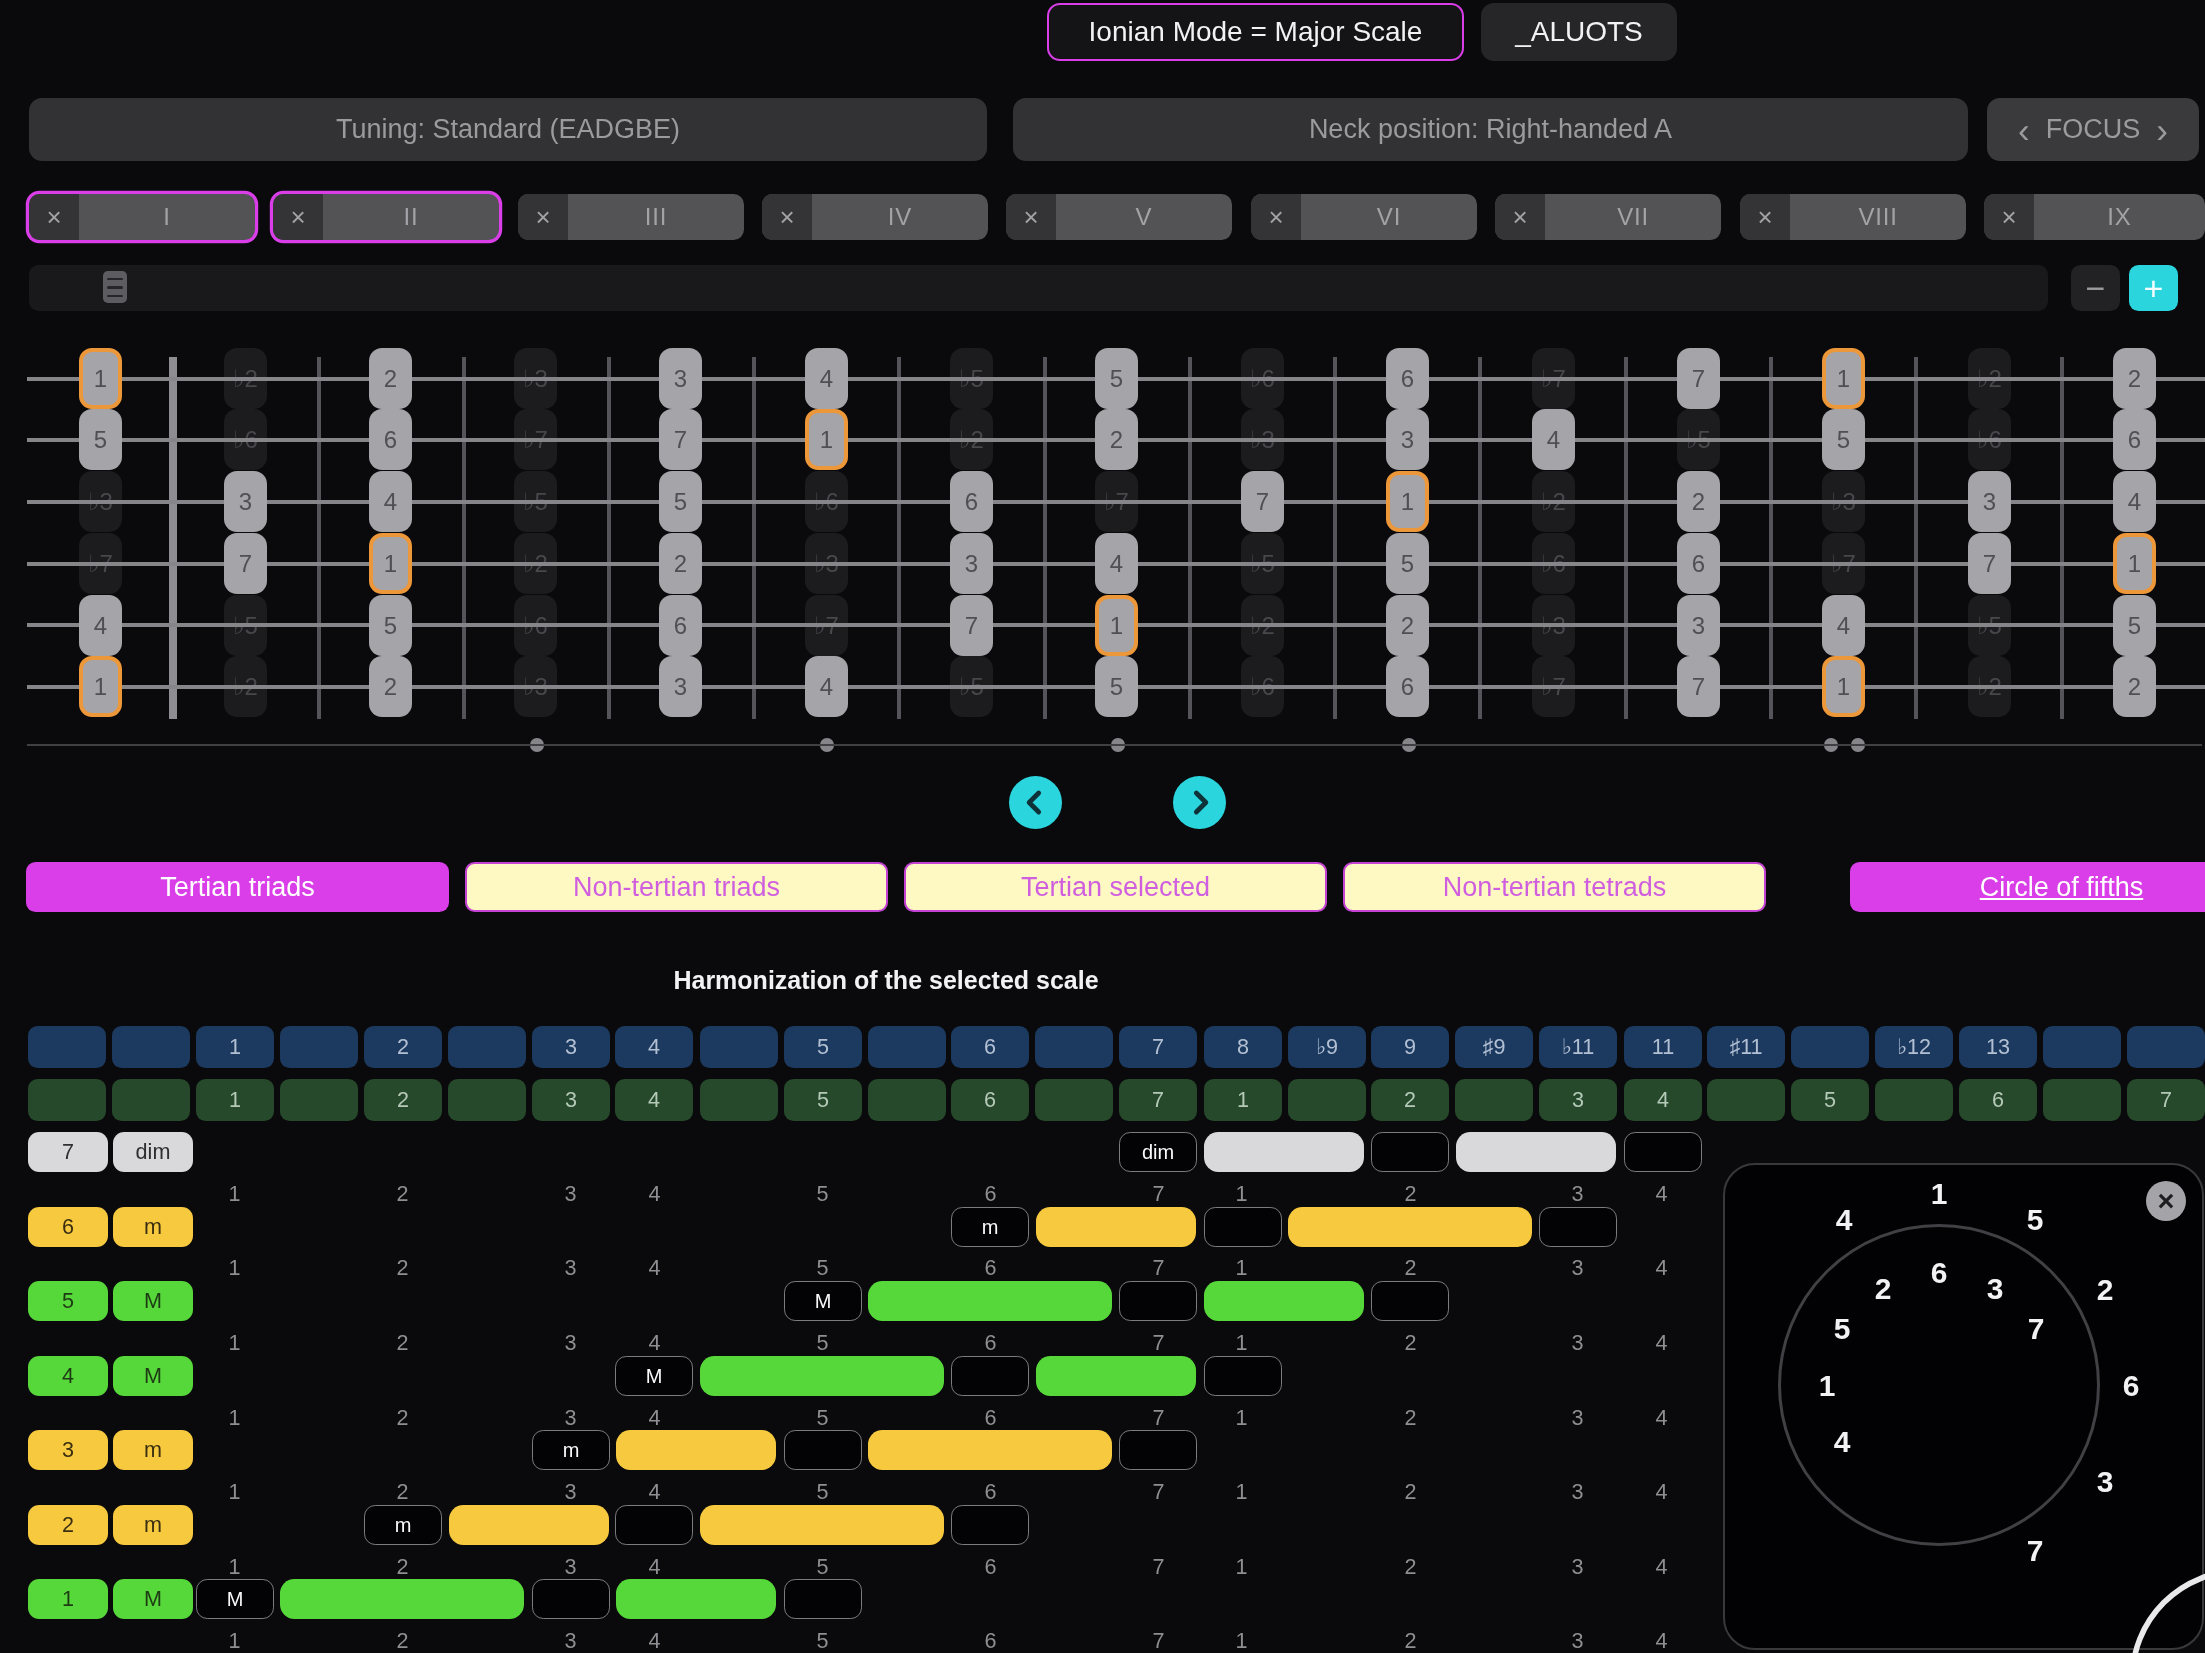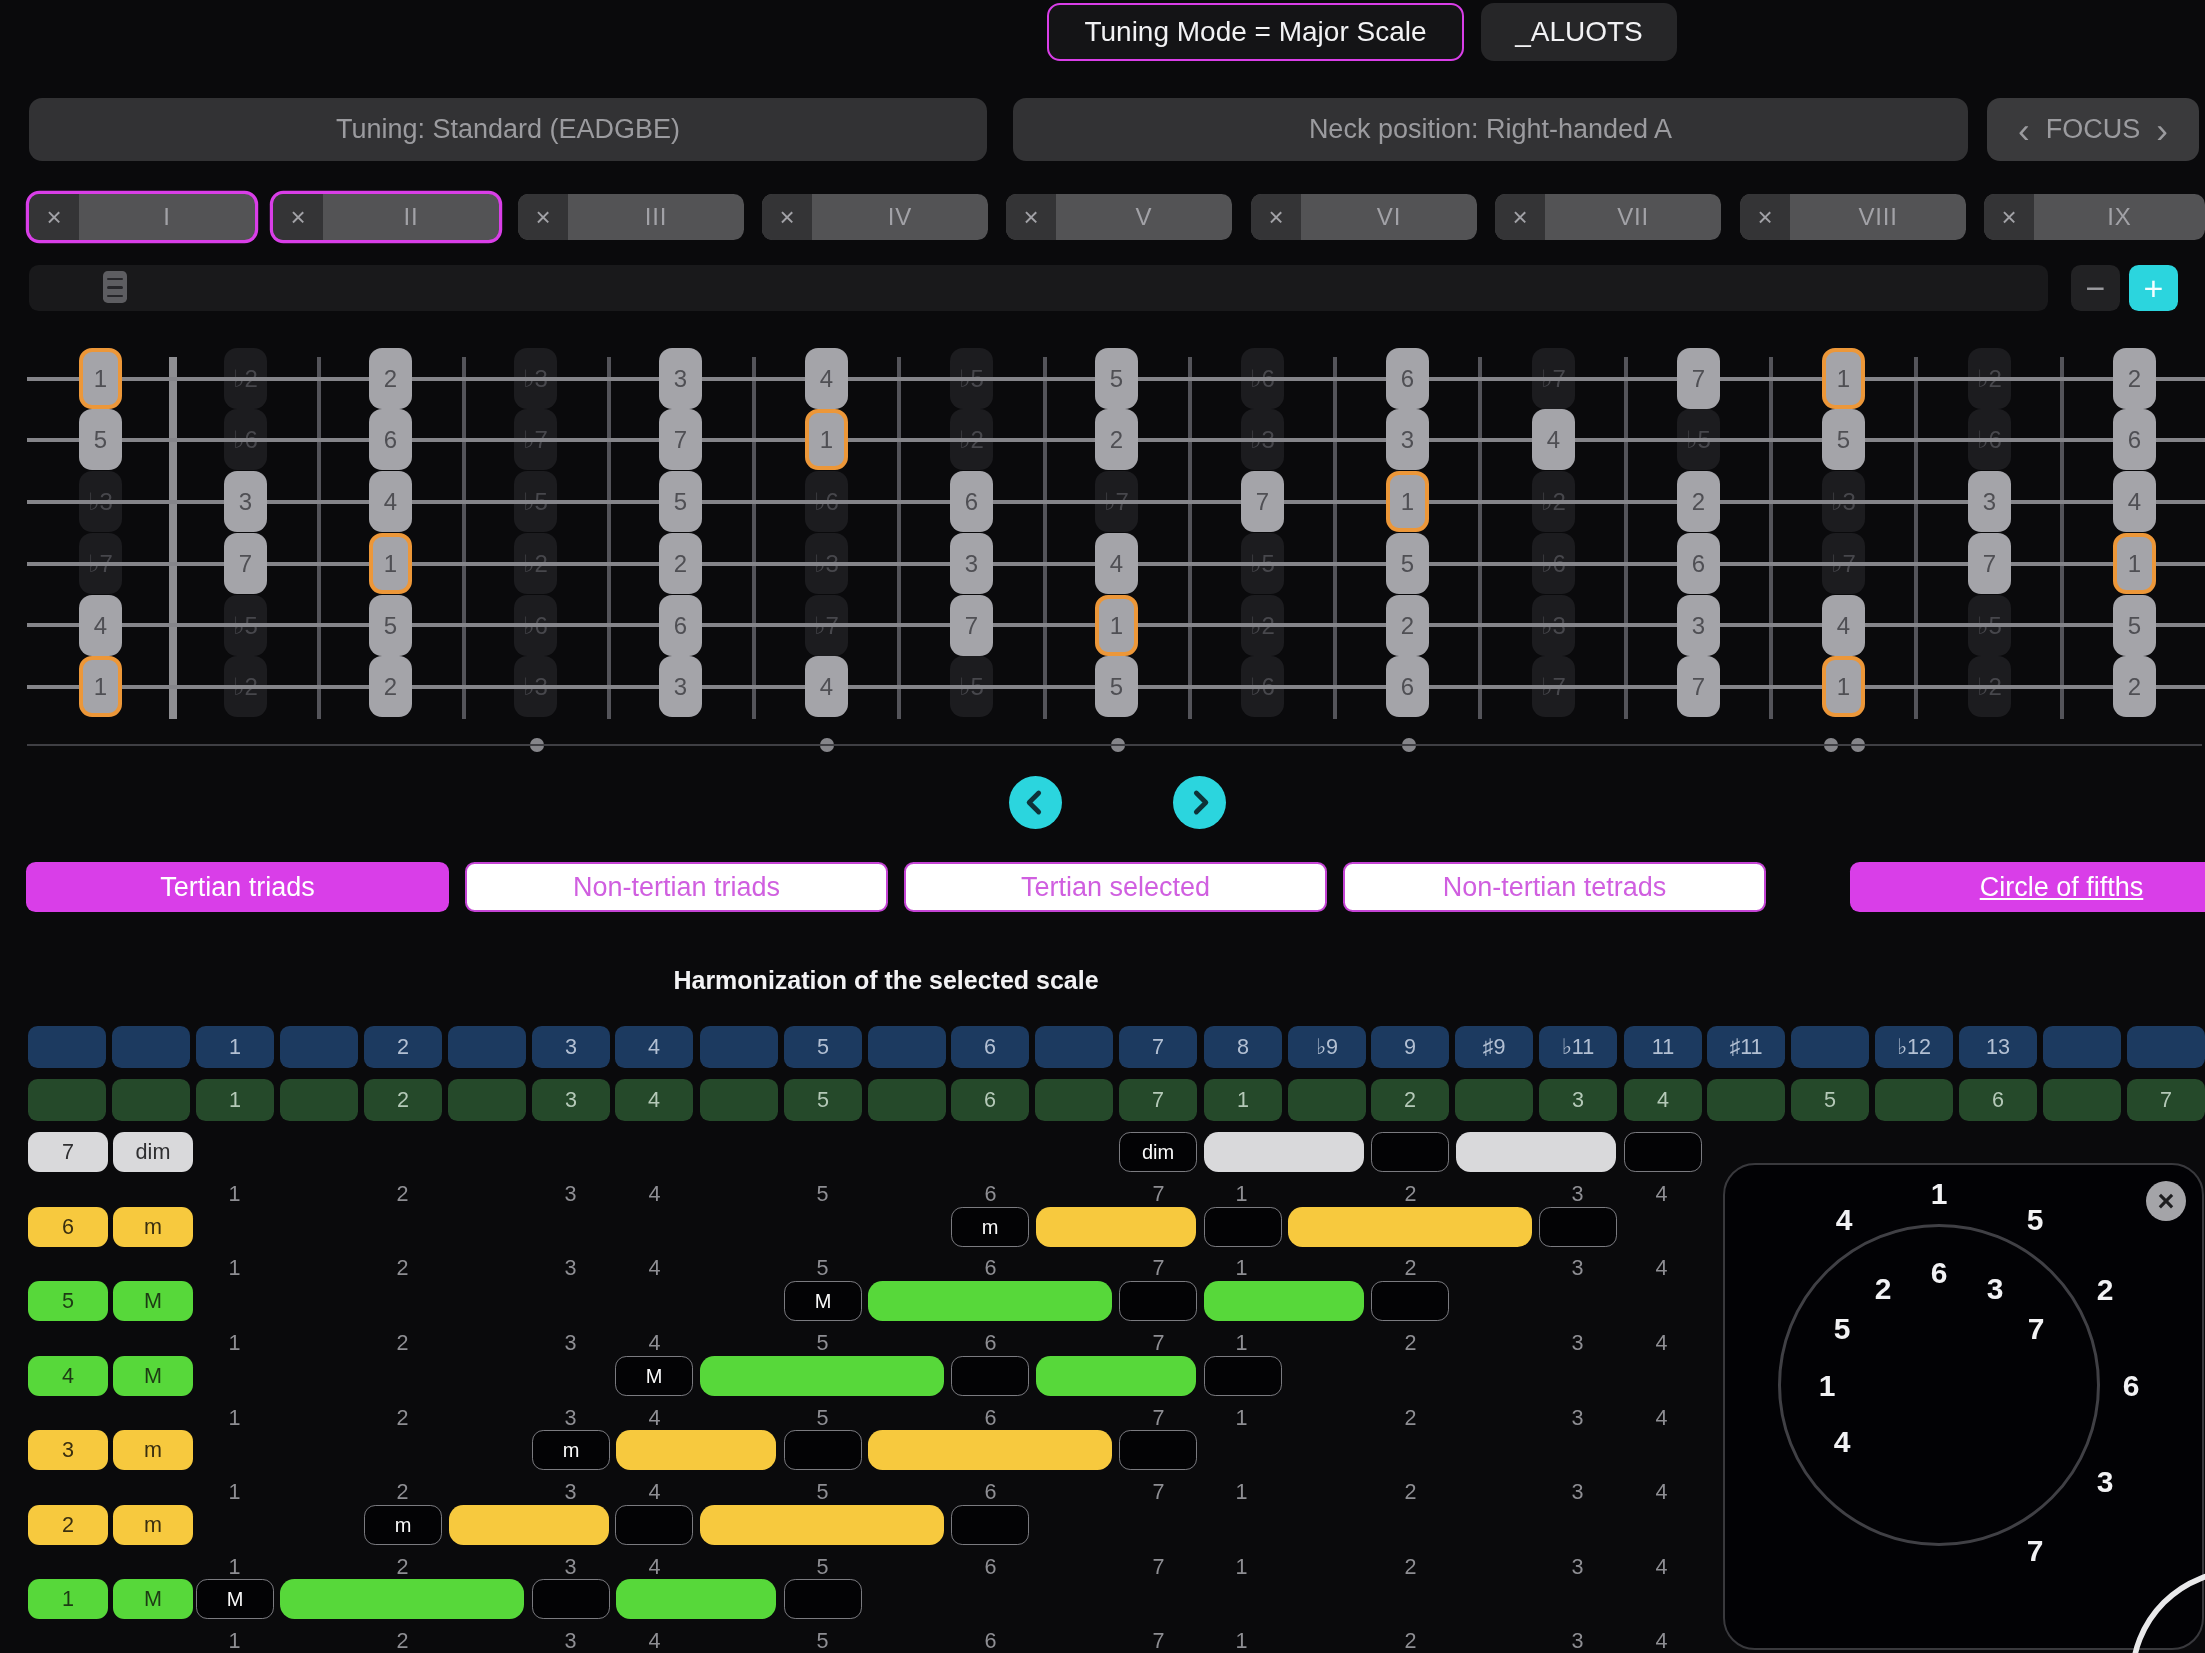--- a/index.html
+++ b/index.html
@@ -95,7 +95,7 @@
 <div id="app">
 
 
-  <div class="topbtn mode" style="left:1047px;width:417px;">Tuning Mode = Major Scale</div>
+  <div class="topbtn mode" style="left:1047px;width:417px;">Ionian Mode = Major Scale</div>
   <div class="topbtn" style="left:1481px;width:196px;">_ALUOTS</div>
 
   <div class="setbtn" style="left:1013px;width:955px;">Neck position: Right-handed A</div>

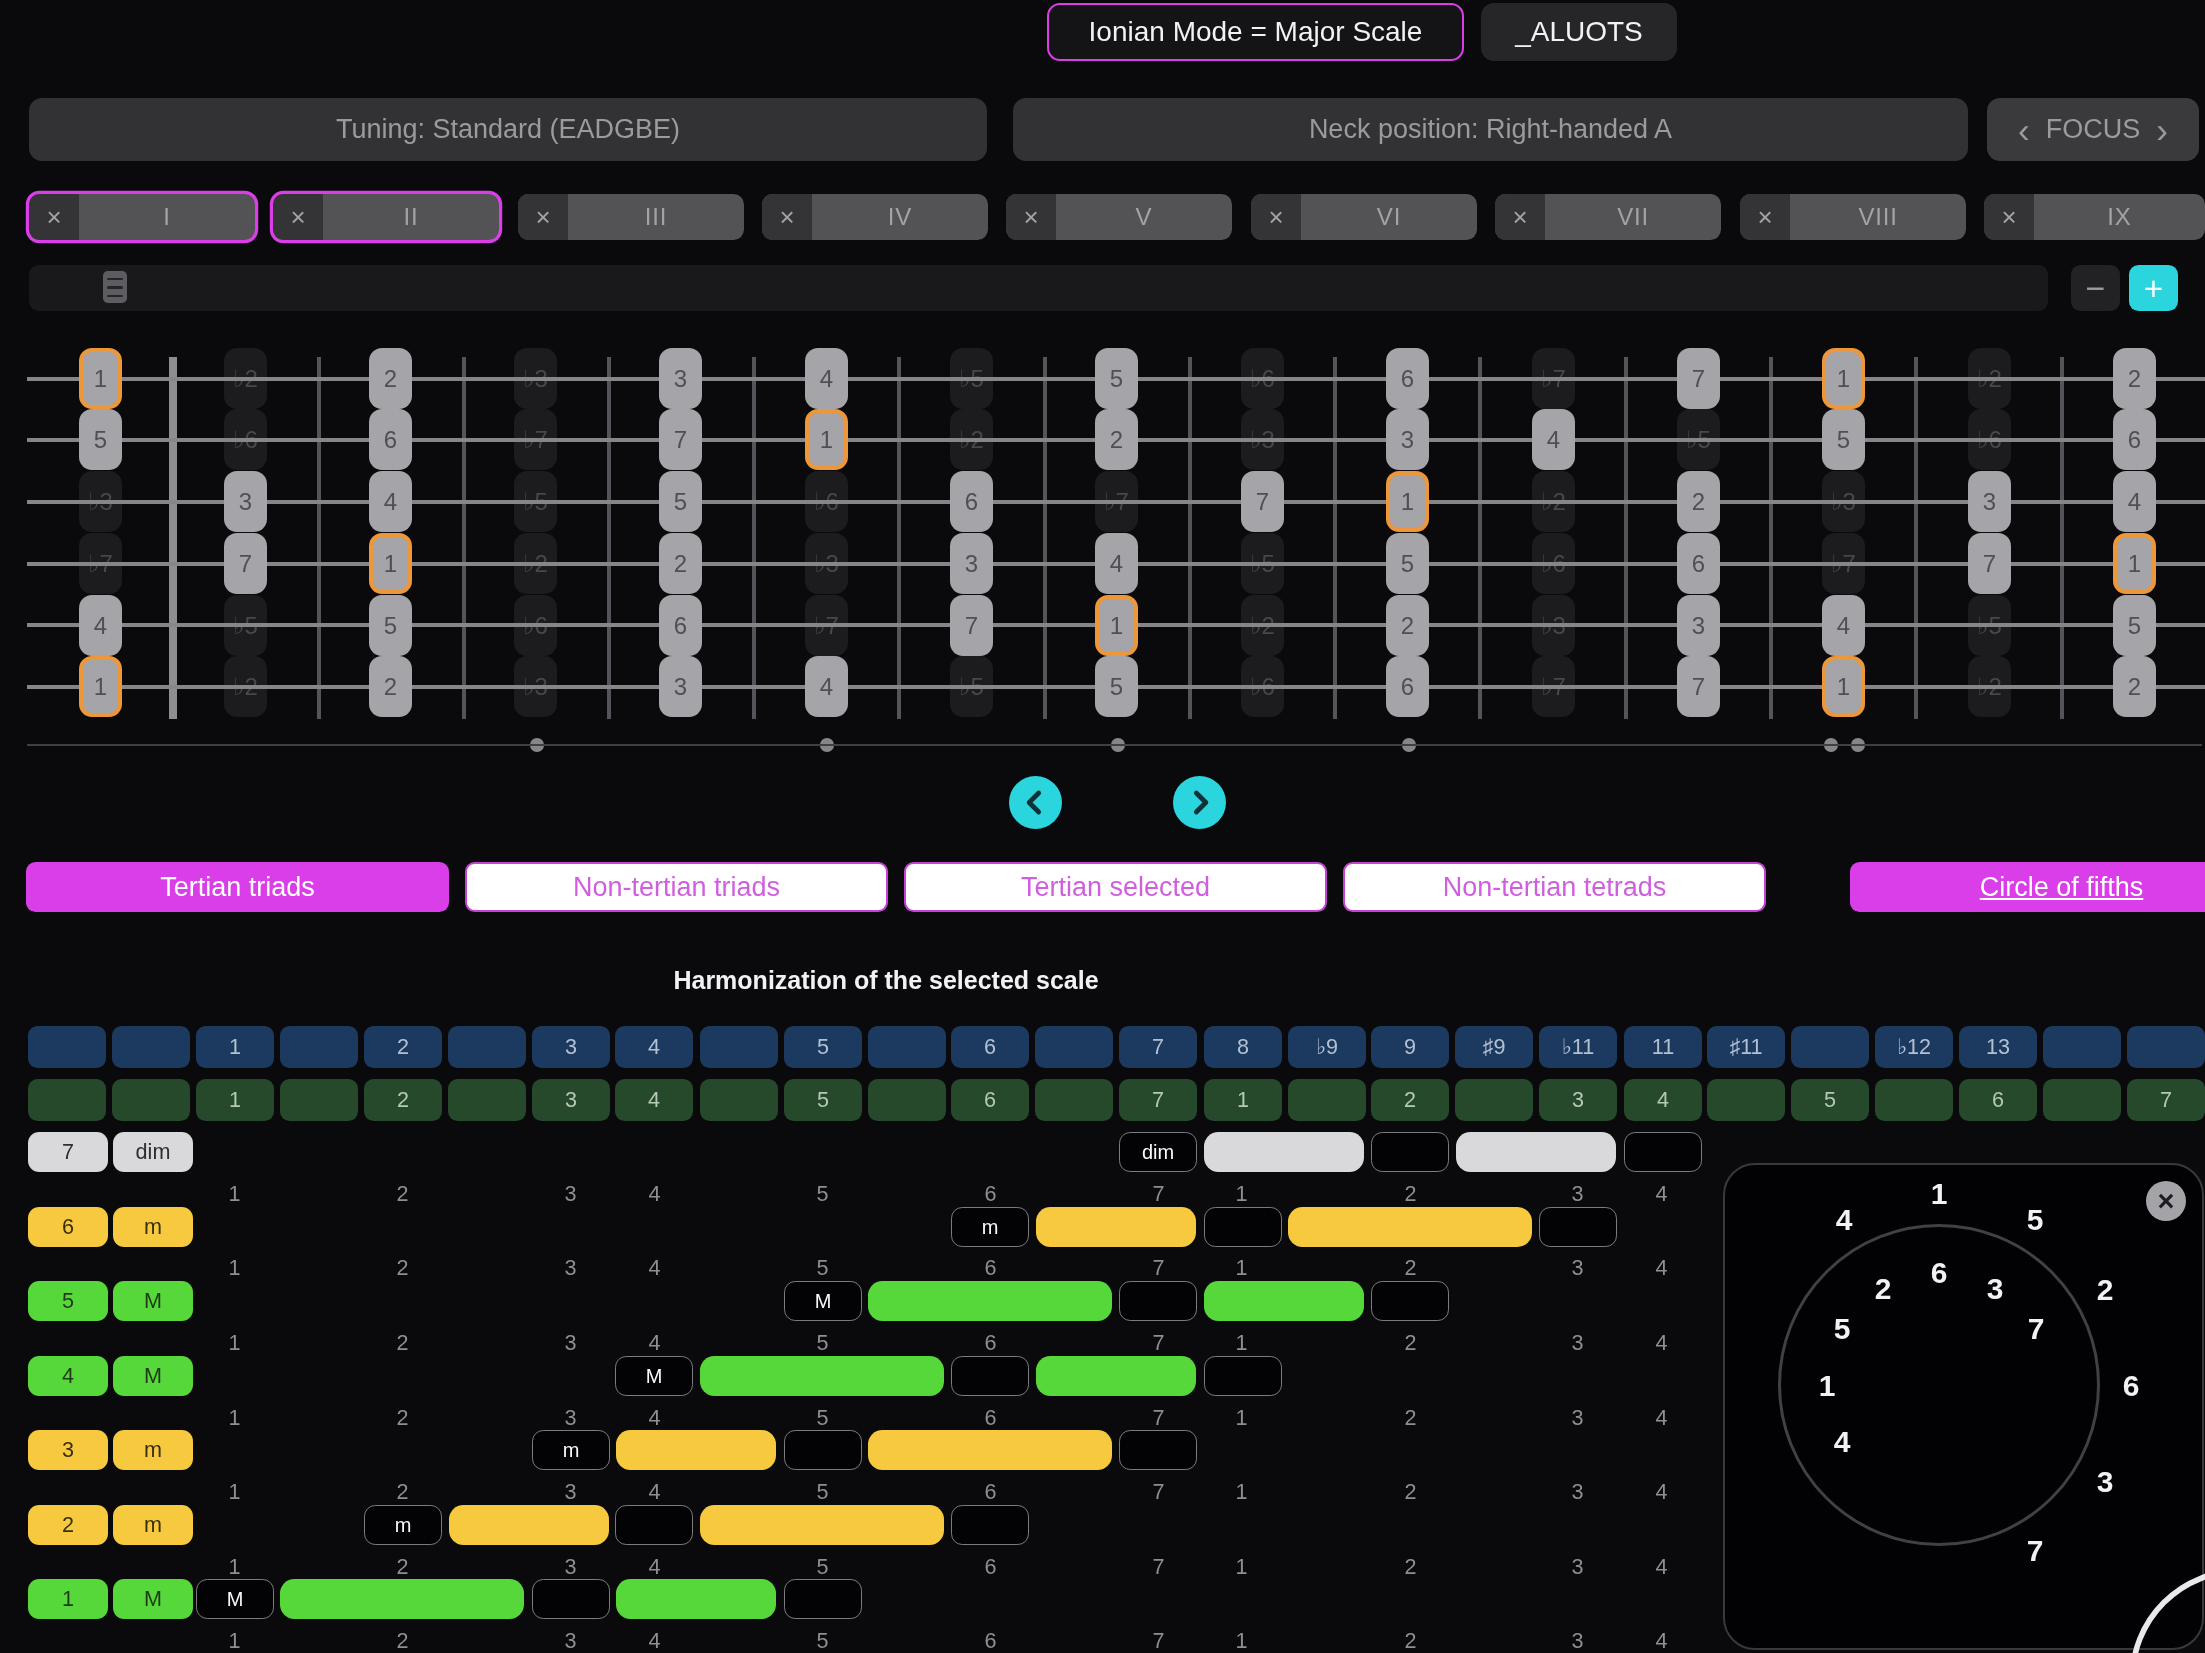--- a/index.html
+++ b/index.html
@@ -61,7 +61,7 @@
   .section-btn { position:absolute; top:862px; width:423px; height:50px; border-radius:9.6px;
     font-size:27px; display:flex; align-items:center; justify-content:center; }
   .section-btn.filled  { background:#d93ee8; color:#fff; }
-  .section-btn.outline { background:#ffffff; border:2.4px solid #c443d4; color:#d05fe0; }
+  .section-btn.outline { background:#fef9c3; border:2.4px solid #c443d4; color:#d05fe0; }
   
   .h-title { position:absolute; left:0; top:966px; width:1772px; text-align:center;
     font-size:25px; font-weight:700; color:#f2f2f4; }

